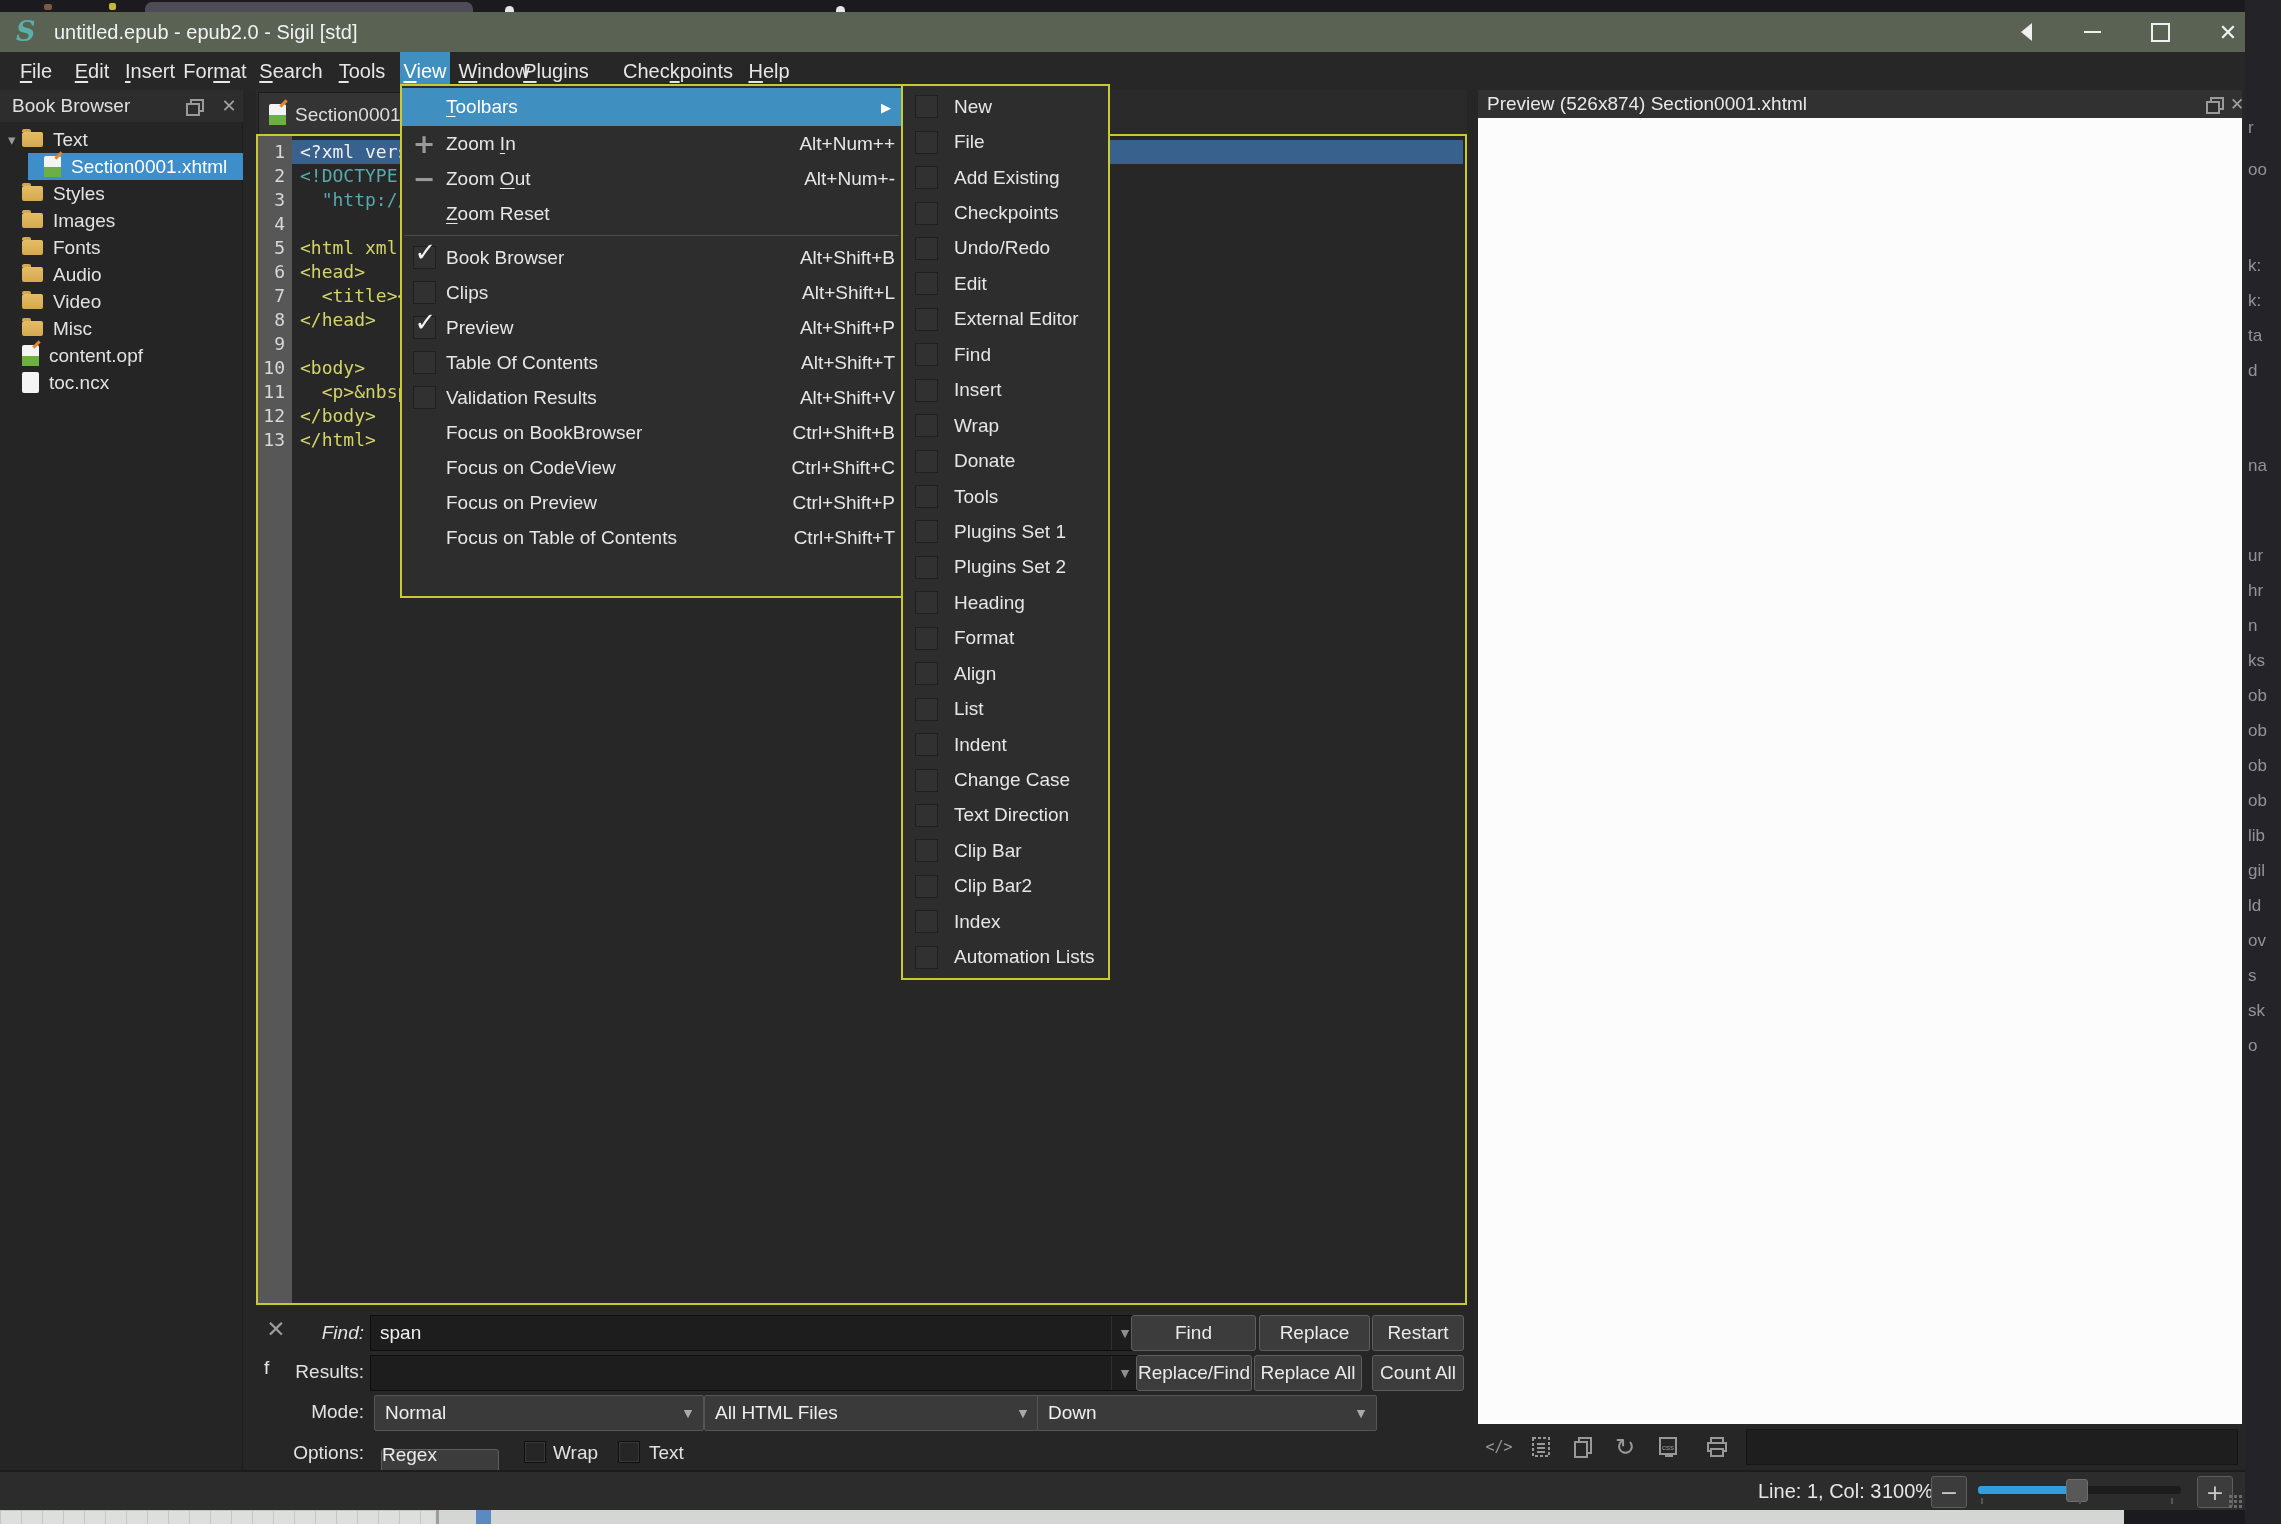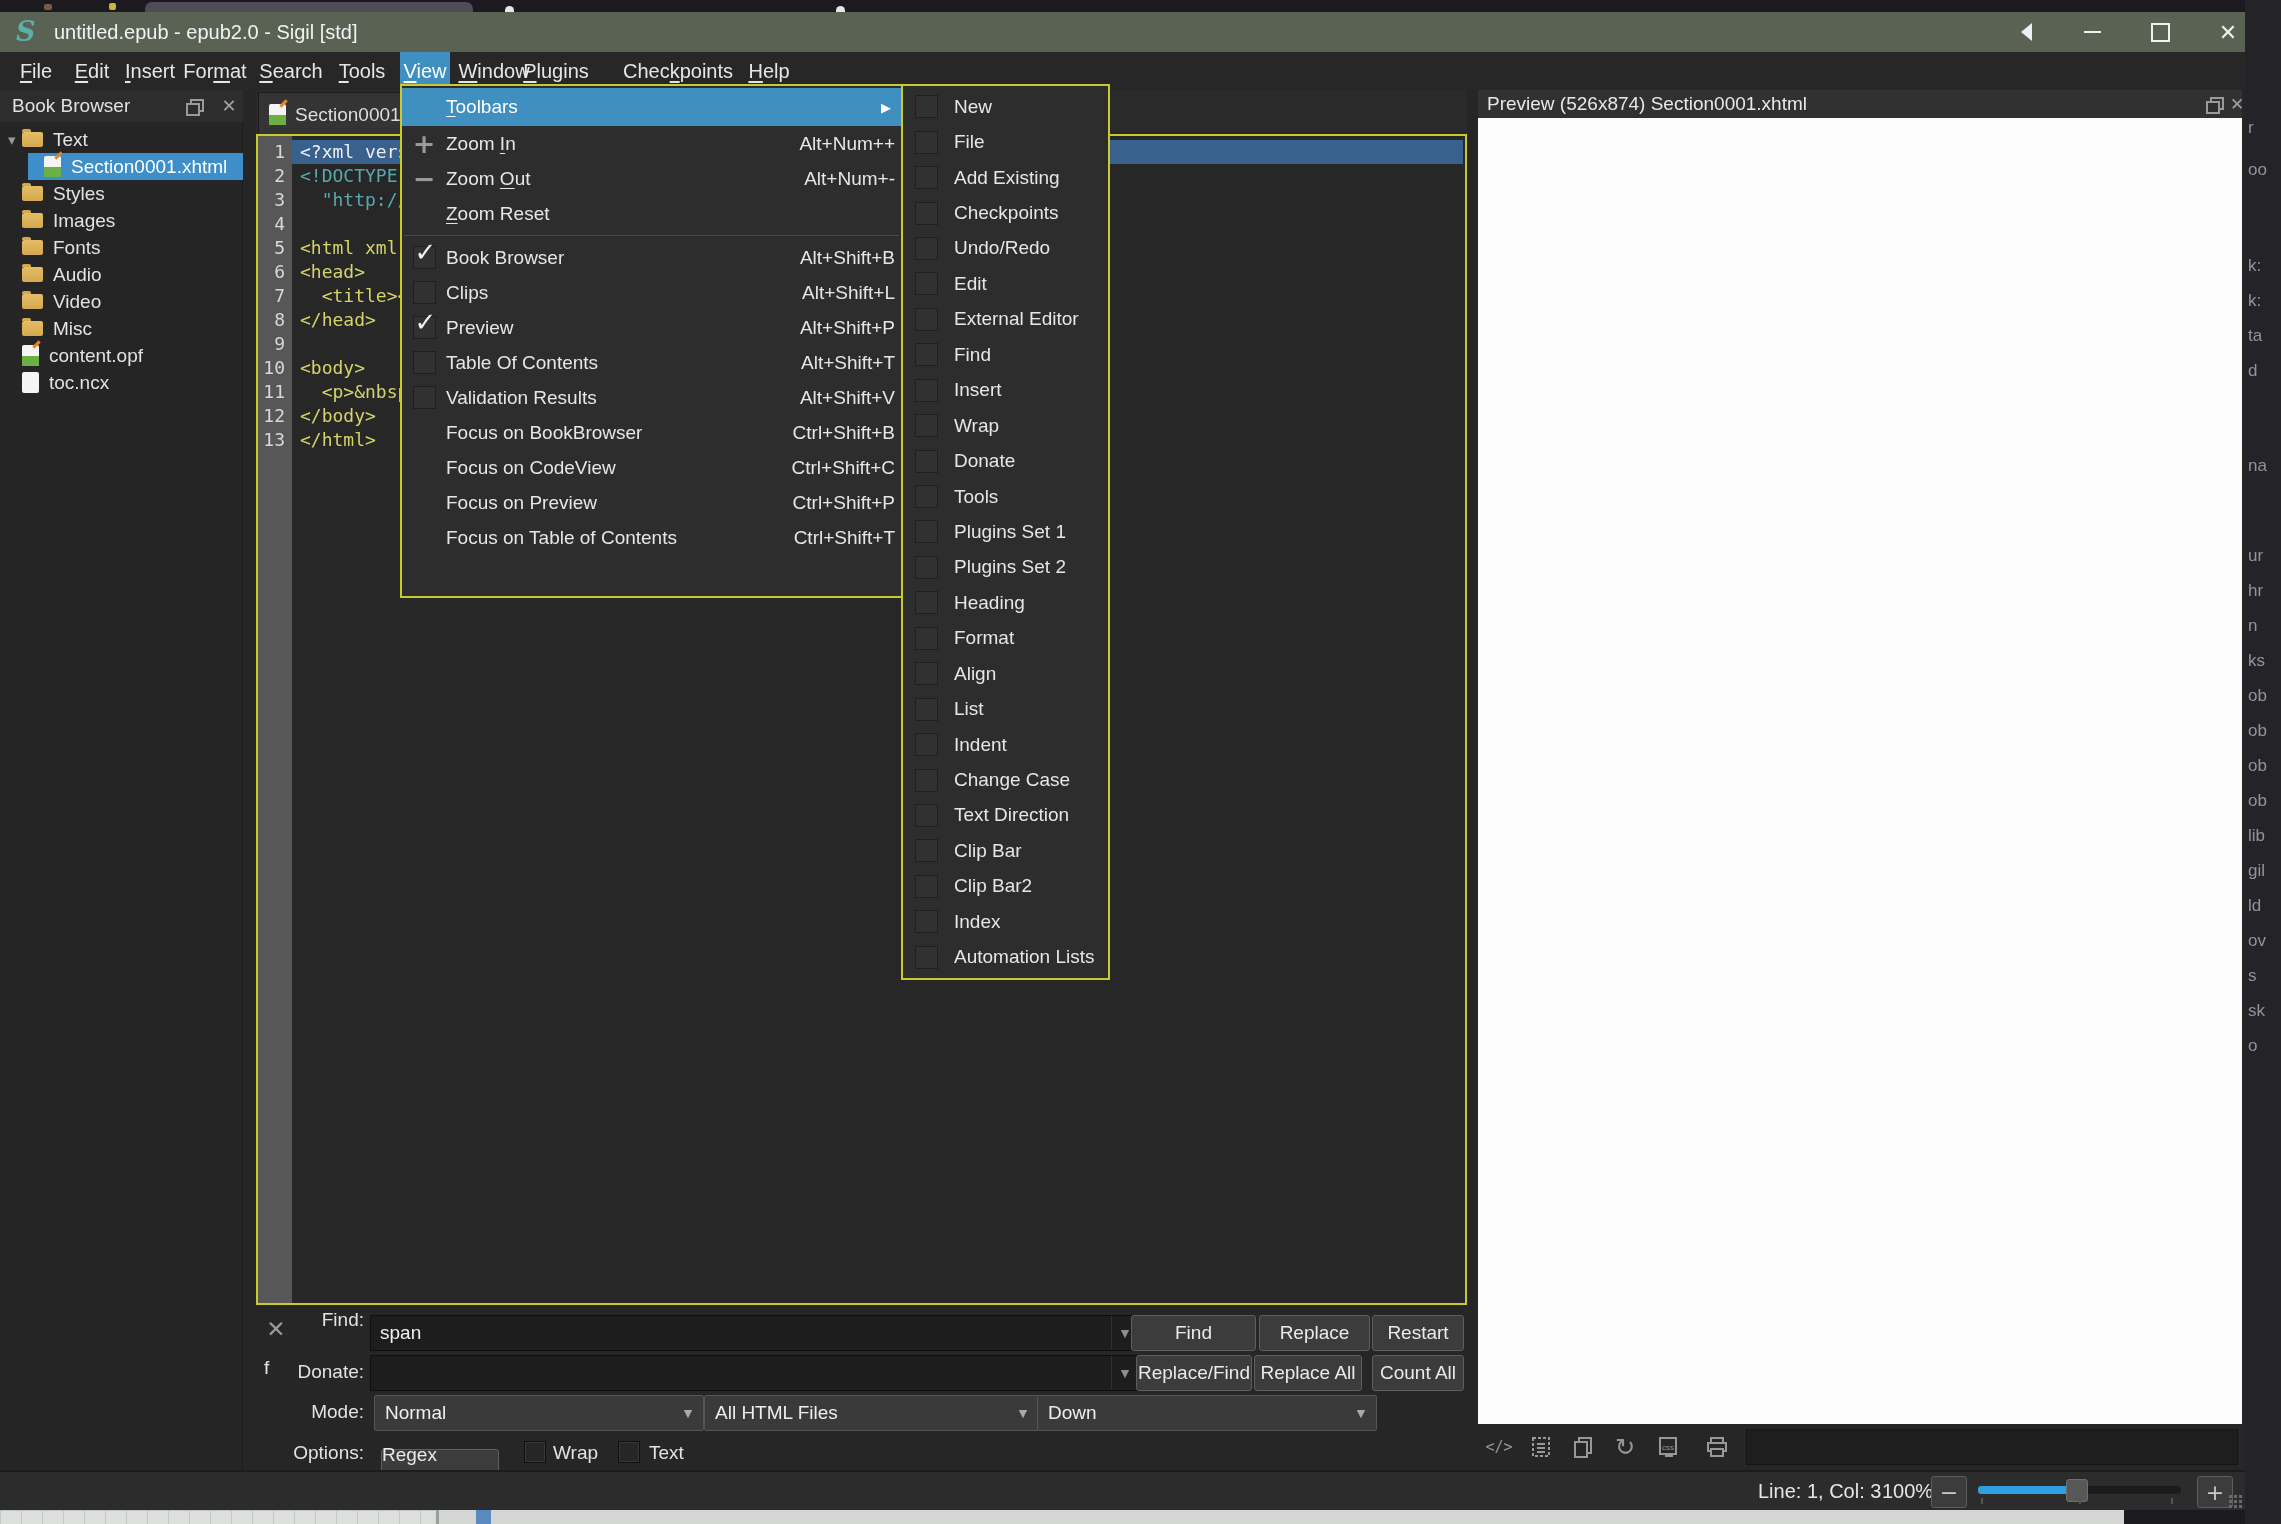--- a/index.html
+++ b/index.html
@@ -344,7 +344,7 @@
       <div class="abs g" id="find-close">✕</div>
       <div class="abs" id="find-f">f</div>
 
-      <div class="abs fr-label" style="left:8px;top:4px;">Find:</div>
+      <div class="abs fr-label" style="left:8px;top:17px;font-style:italic;">Find:</div>
       <div class="combo-input" style="left:114px;top:10px;width:758px;">
         <span>span</span>
         <span class="arrow g">▼</span>

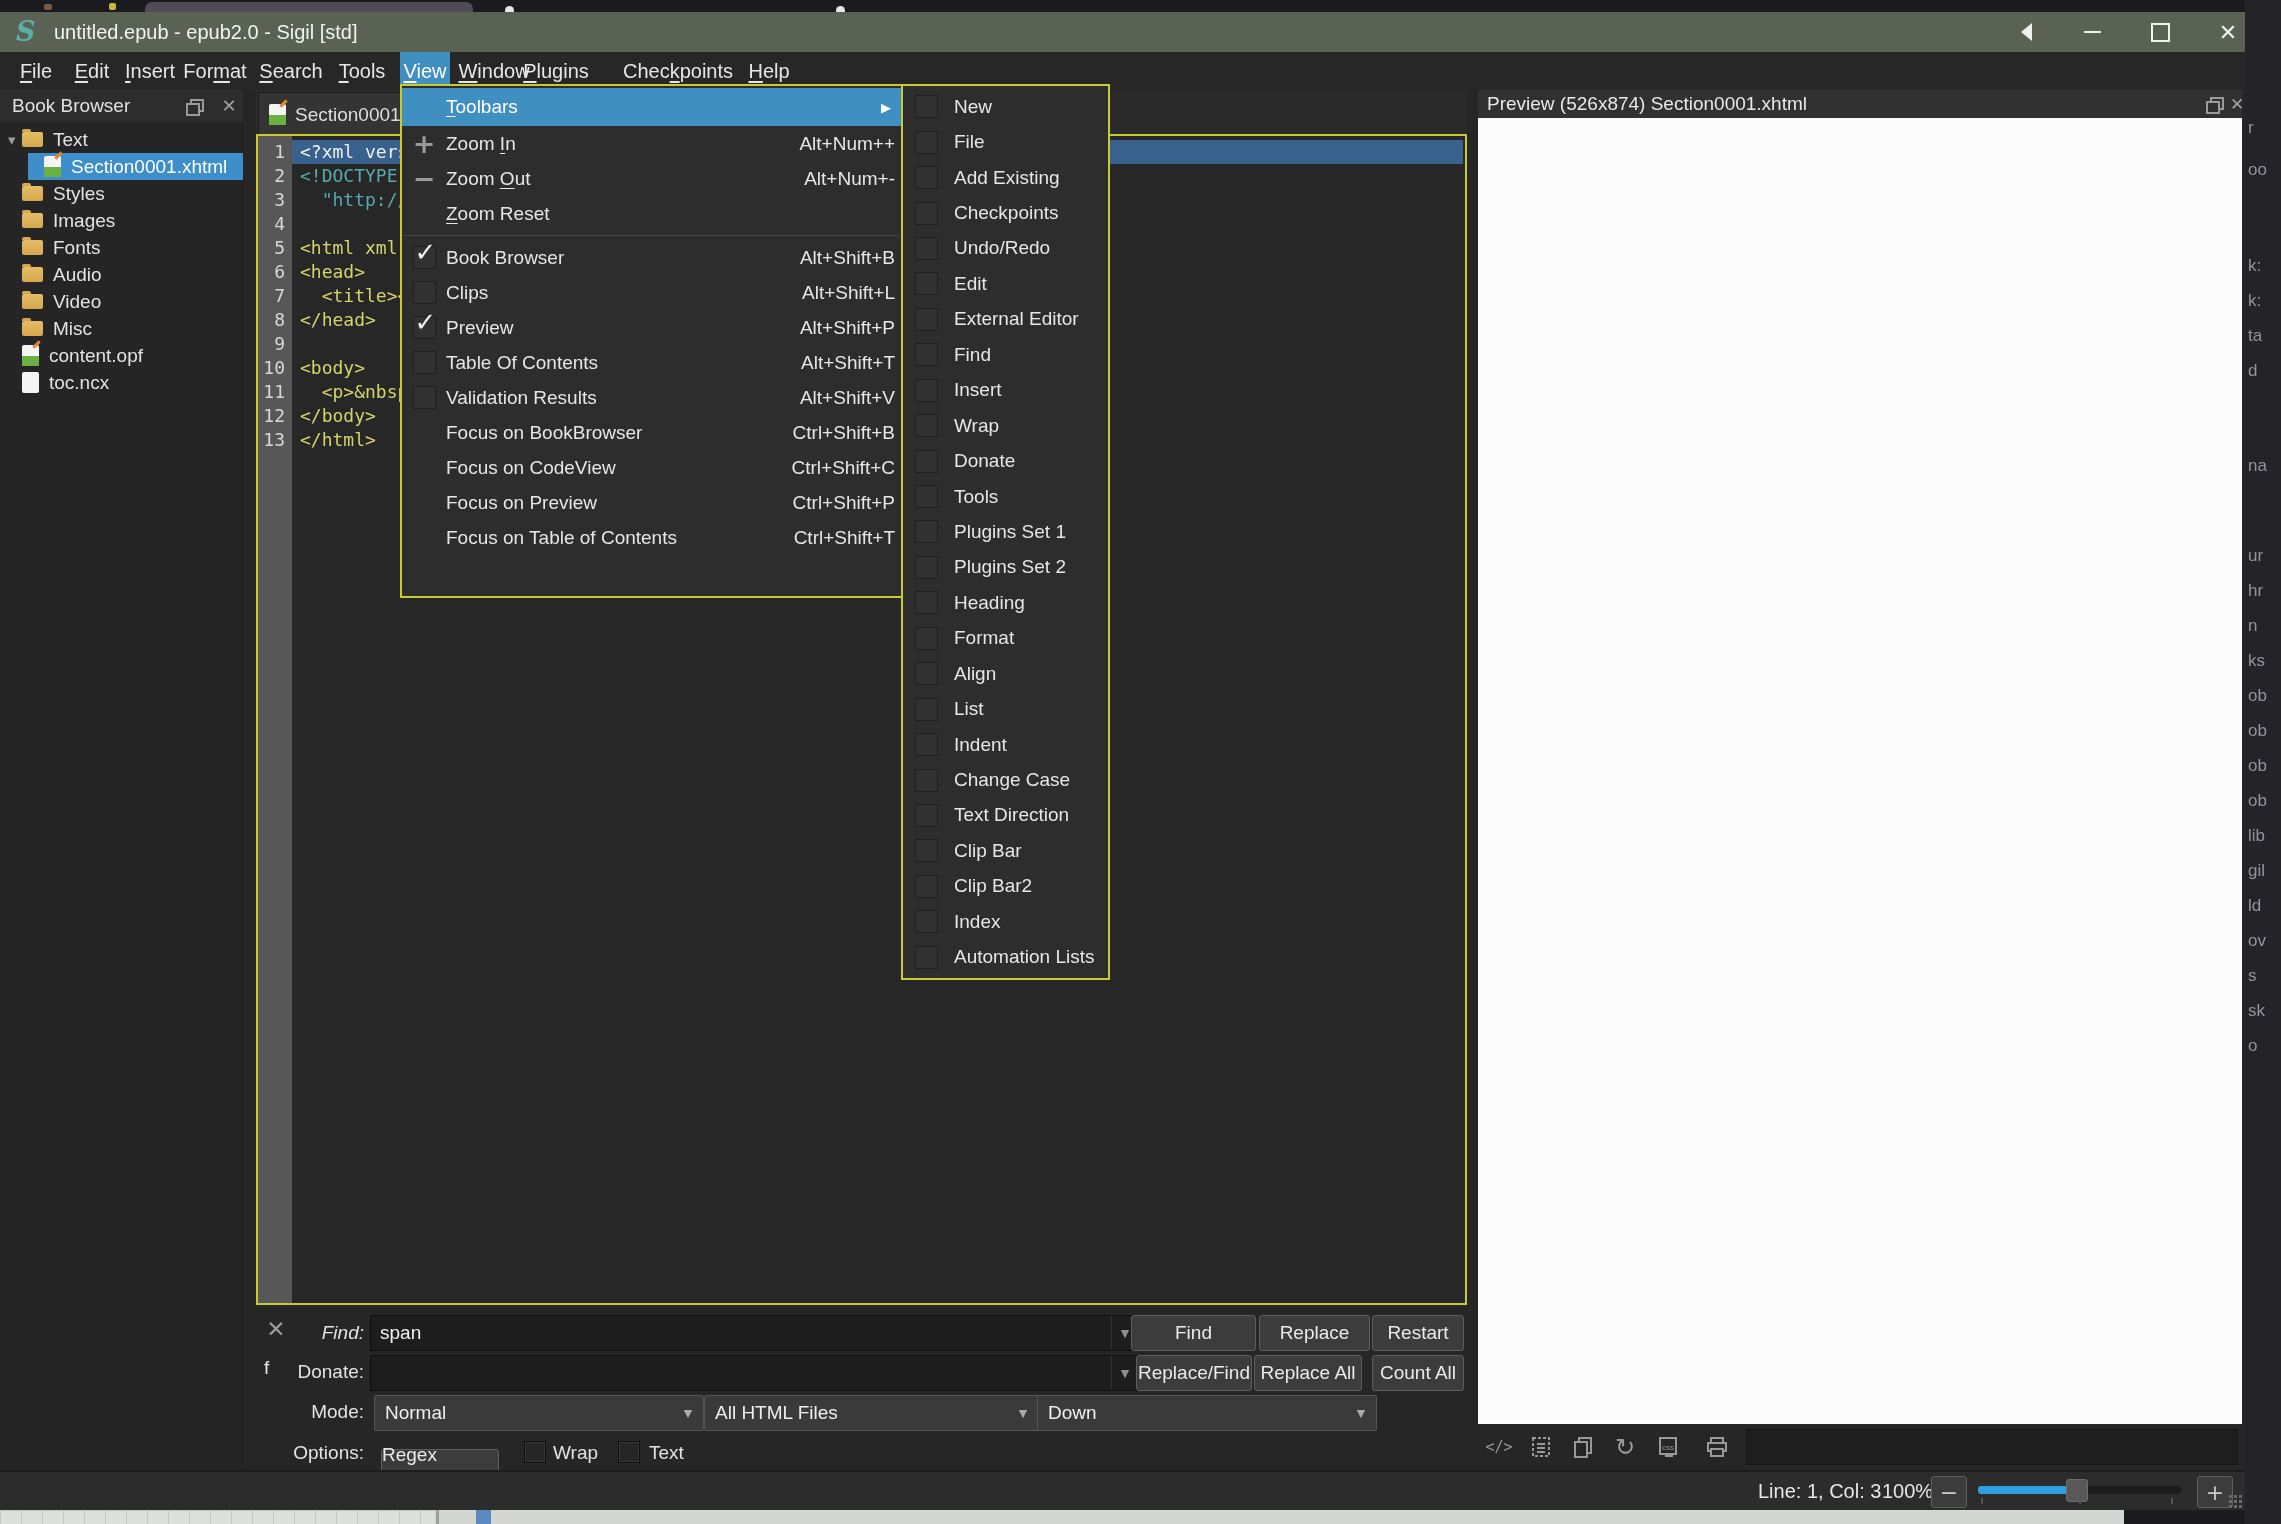--- a/index.html
+++ b/index.html
@@ -353,7 +353,7 @@
       <div class="btn" style="left:1003px;top:10px;width:109px;">Replace</div>
       <div class="btn" style="left:1116px;top:10px;width:90px;">Restart</div>
 
-      <div class="abs fr-label" style="left:8px;top:56px;">Donate:</div>
+      <div class="abs fr-label" style="left:8px;top:56px;">Results:</div>
       <div class="combo-input" style="left:114px;top:50px;width:758px;">
         <span></span>
         <span class="arrow g">▼</span>

